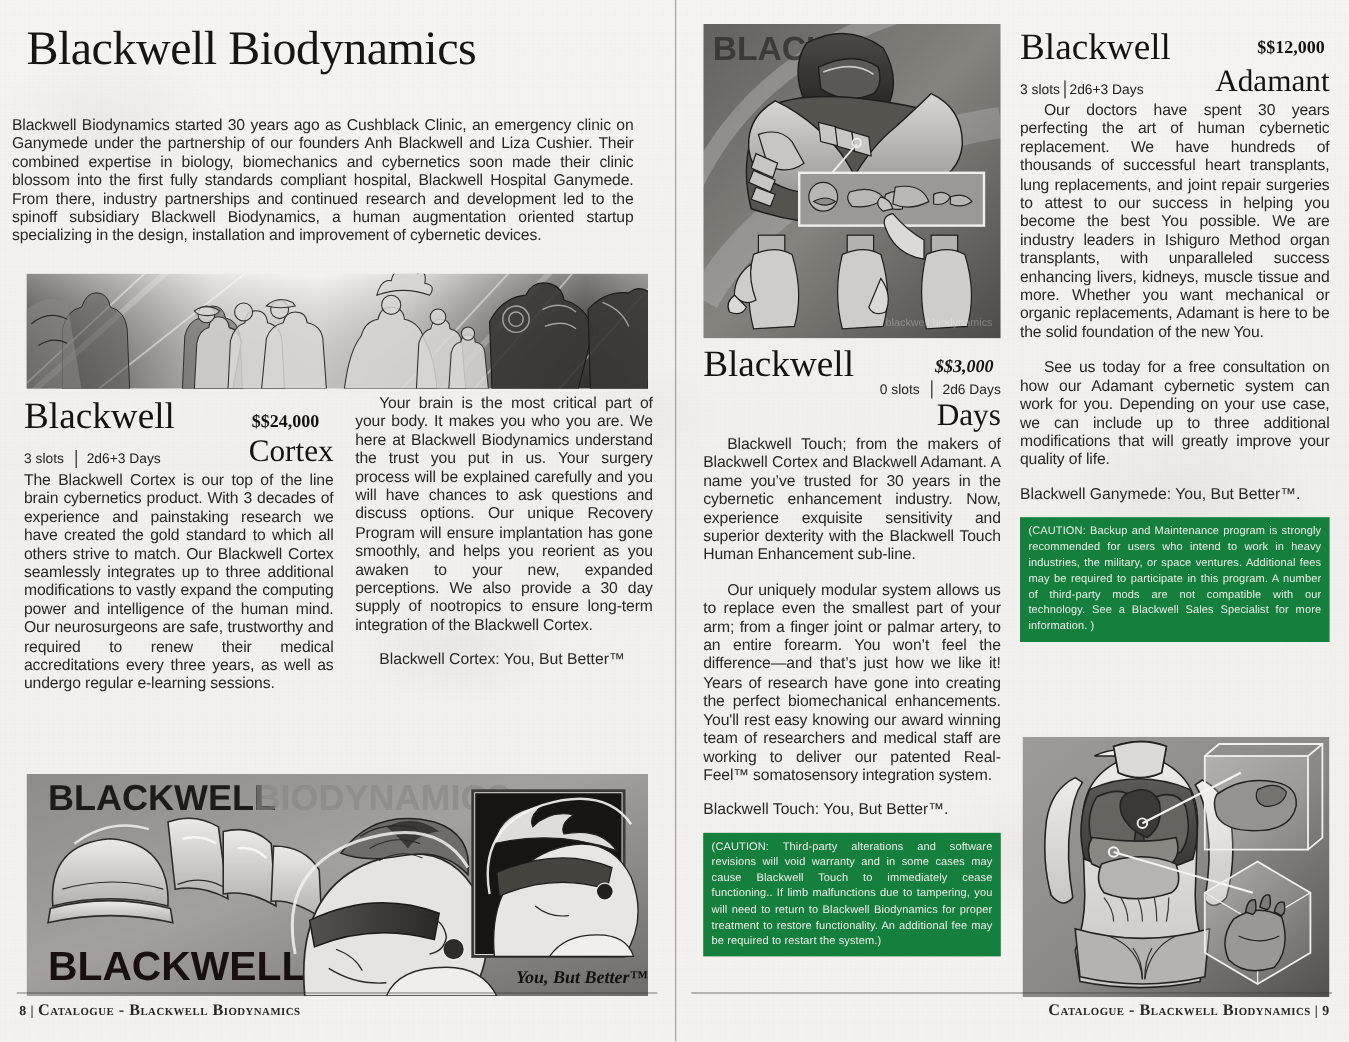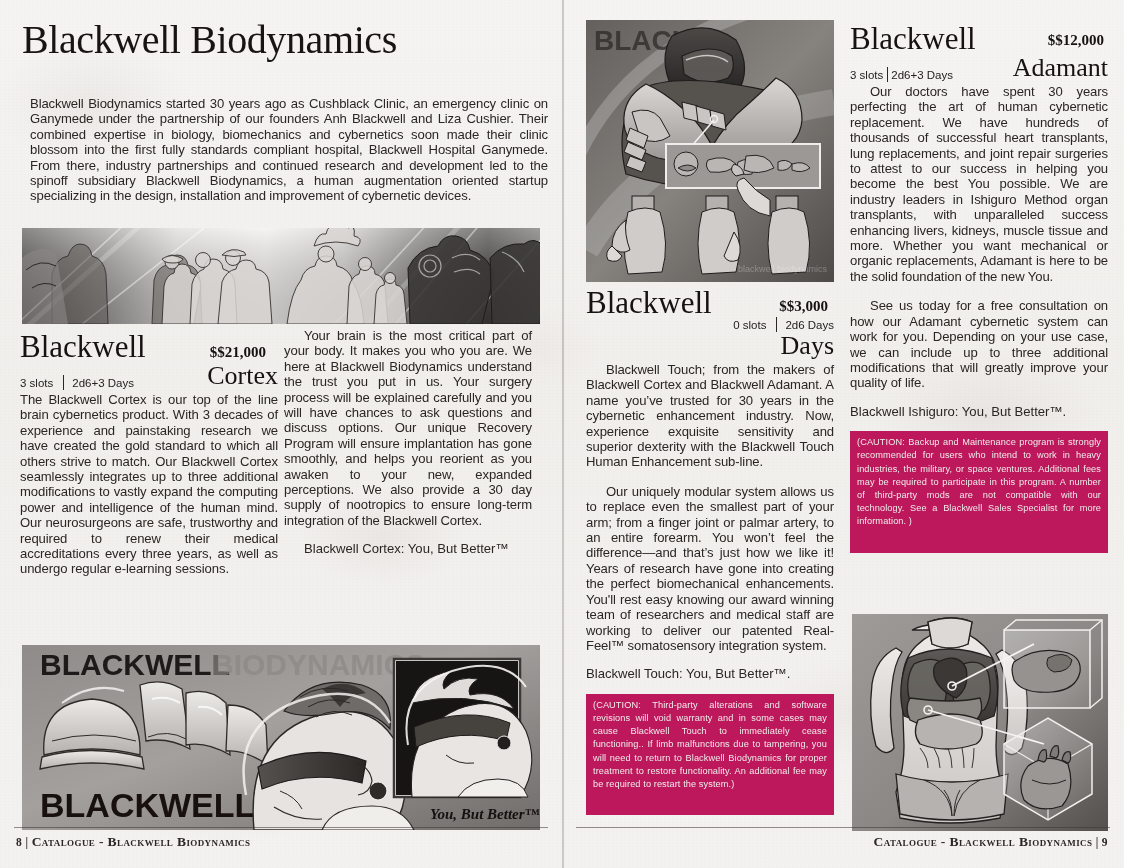--- a/index.html
+++ b/index.html
@@ -109,7 +109,7 @@
 
   
   #masthead-block{ position:absolute; left:22px; top:20px; width:518px; }
-  #intro-para{ position:absolute; left:30px; top:96px; width:518px; }
+  #intro-para{ position:absolute; left:10px; top:96px; width:518px; }
   #art-crowd{ left:22px; top:228px; width:518px; height:96px; }
 
   #cortex-col{ position:absolute; left:20px; top:332px; width:258px; }

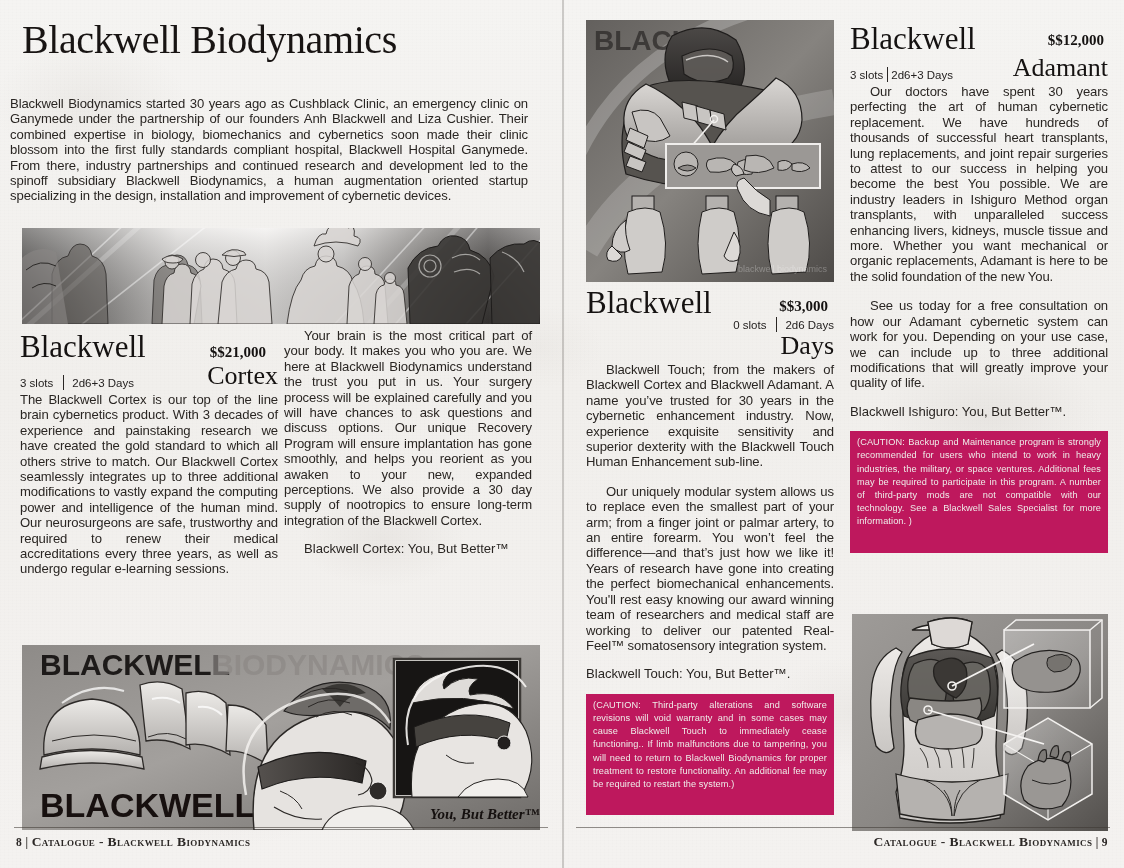--- a/index.html
+++ b/index.html
@@ -421,7 +421,7 @@
   <div id="touch-col">
     <div class="prod-head">
       <span class="prod-name1">Blackwell</span>
-      <span class="prod-price" style="right:6px; top:10px;">$$3,000</span>
+      <span class="prod-price" style="right:6px; top:10px;font-style:italic;">$$3,000</span>
       <div style="display:flex; align-items:flex-end; justify-content:flex-start;flex-direction:column;">
         <div class="prod-meta">
           <span class="slots">0 slots</span>

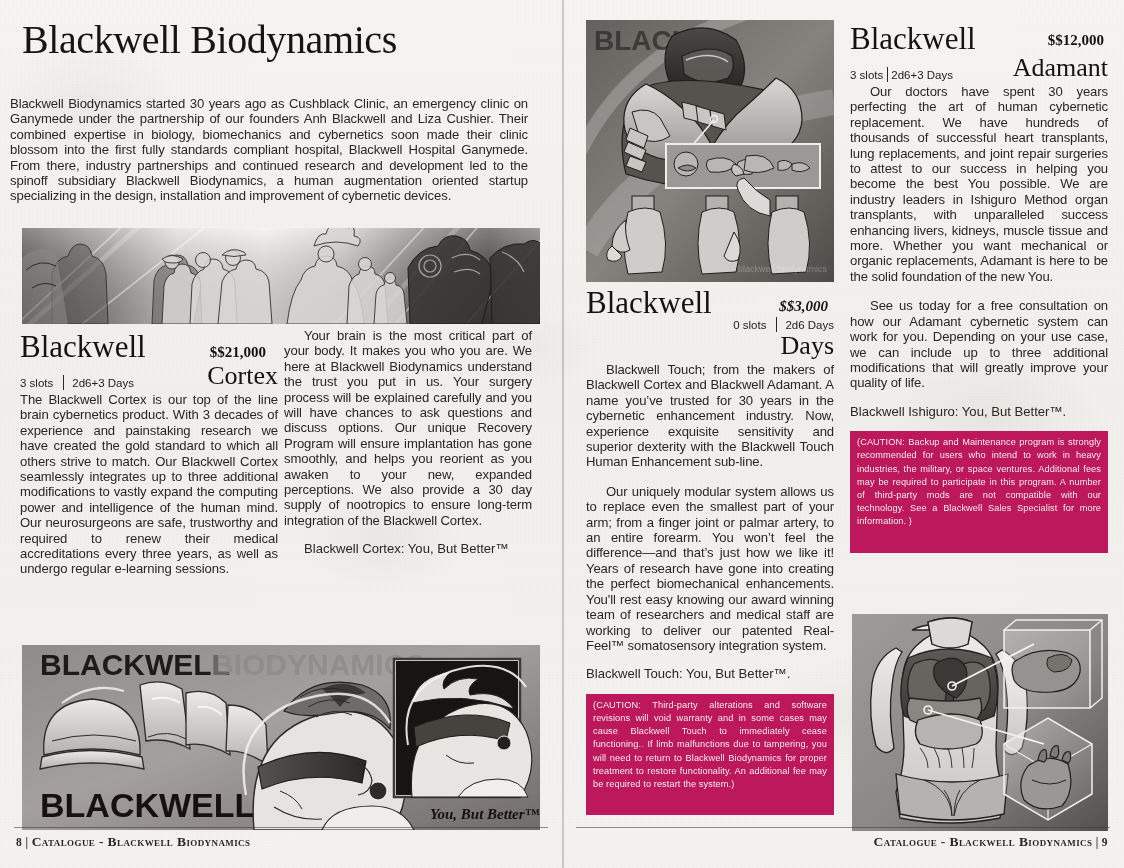--- a/index.html
+++ b/index.html
@@ -113,7 +113,7 @@
   #art-crowd{ left:22px; top:228px; width:518px; height:96px; }
 
   #cortex-col{ position:absolute; left:20px; top:332px; width:258px; }
-  #cortex-right{ position:absolute; left:284px; top:328px; width:248px; }
+  #cortex-right{ position:absolute; left:296px; top:328px; width:248px; }
   #art-cortex{ left:22px; top:645px; width:518px; height:185px; }
 
   

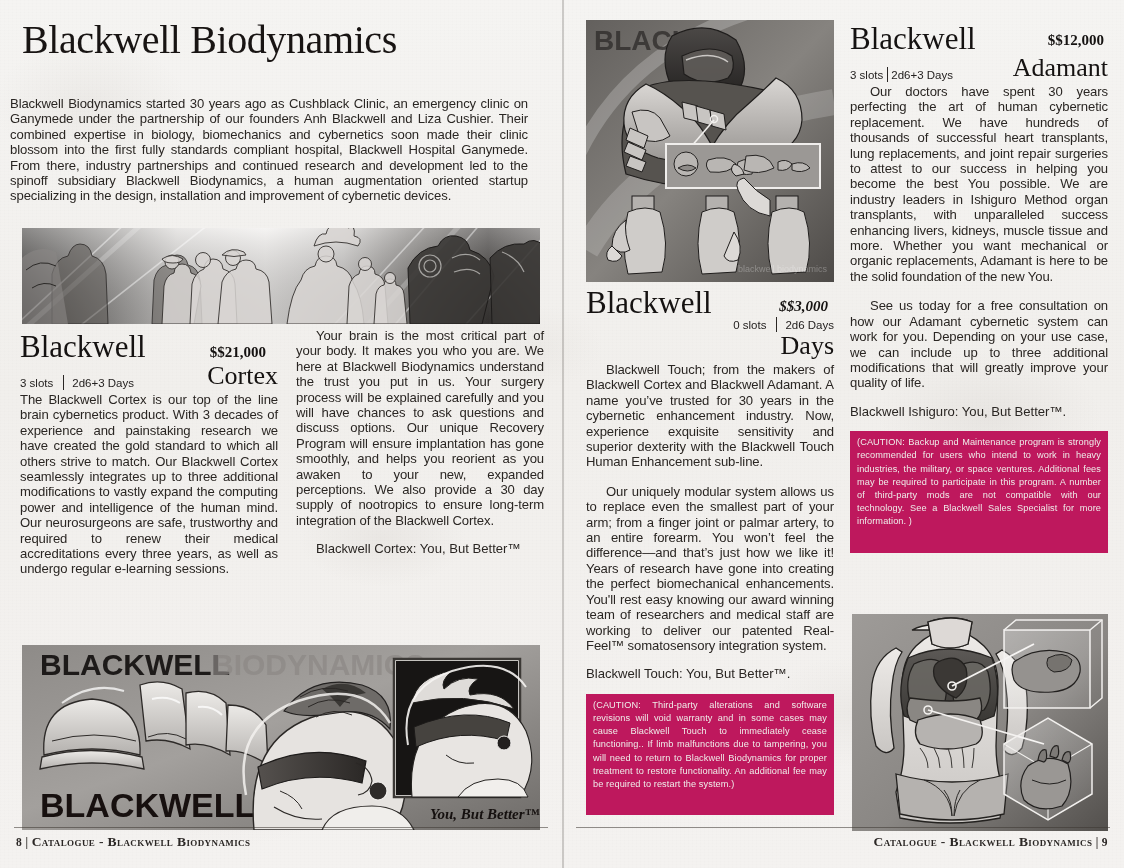--- a/index.html
+++ b/index.html
@@ -227,7 +227,7 @@
     <div id="cortex-col">
       <div class="prod-head">
         <span class="prod-name1">Blackwell</span>
-        <span class="prod-price" style="right:12px; top:12px;">$$21,000</span>
+        <span class="prod-price" style="right:12px; top:12px;">$$24,000</span>
         <div style="display:flex; align-items:flex-end; justify-content:space-between;">
           <div class="prod-meta">
             <span class="slots">3 slots</span>

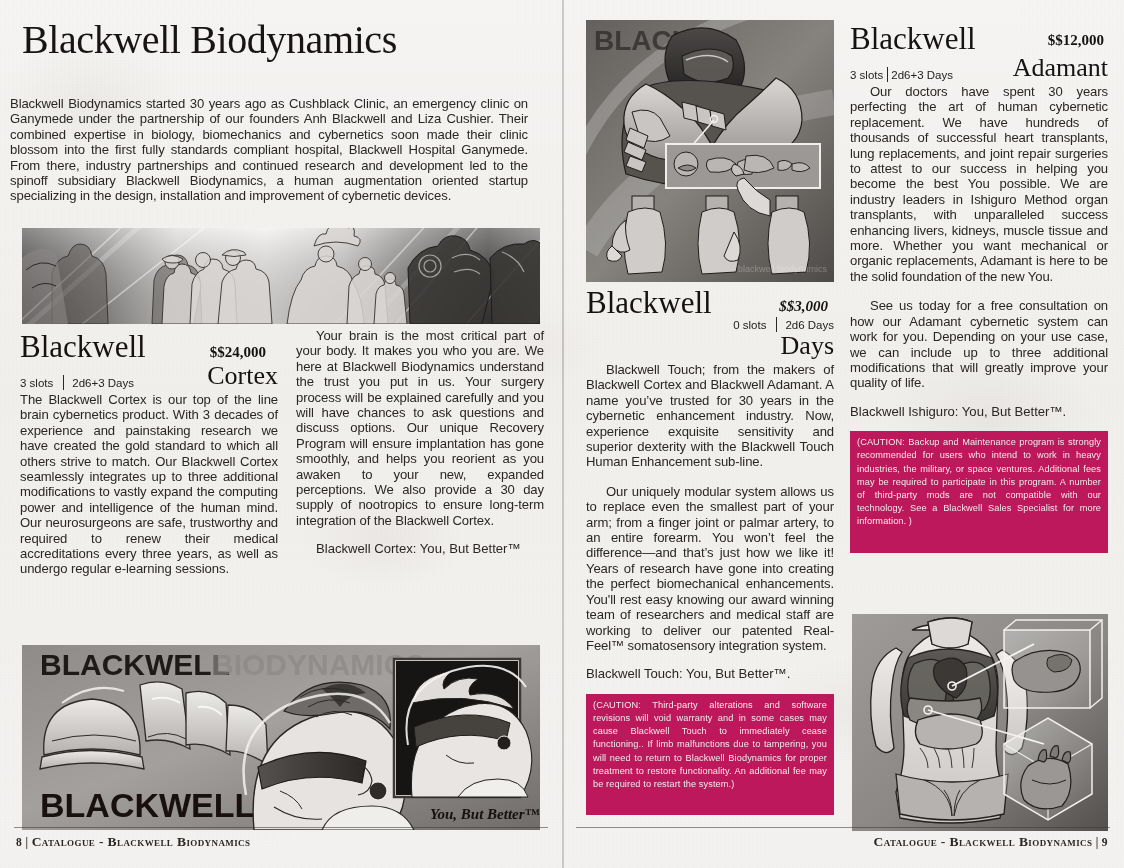--- a/index.html
+++ b/index.html
@@ -452,7 +452,7 @@
     </div>
     <p class="body indent" style="margin-top:2px;">Our doctors have spent 30 years perfecting the art of human cybernetic replacement. We have hundreds of thousands of successful heart transplants, lung replacements, and joint repair surgeries to attest to our success in helping you become the best You possible. We are industry leaders in Ishiguro Method organ transplants, with unparalleled success enhancing livers, kidneys, muscle tissue and more. Whether you want mechanical or organic replacements, Adamant is here to be the solid foundation of the new You.</p>
     <p class="body indent" style="margin-top:14px;">See us today for a free consultation on how our Adamant cybernetic system can work for you. Depending on your use case, we can include up to three additional modifications that will greatly improve your quality of life.</p>
-    <p class="sign" style="margin-top:13px;">Blackwell Ishiguro: You, But Better™.</p>
+    <p class="sign" style="margin-top:13px;">Blackwell Ganymede: You, But Better™.</p>
     <div class="caution" style="margin-top:12px;">(CAUTION: Backup and Maintenance program is strongly recommended for users who intend to work in heavy industries, the military, or space ventures. Additional fees may be required to participate in this program. A number of third-party mods are not compatible with our technology. See a Blackwell Sales Specialist for more information. )</div>
   </div>
 

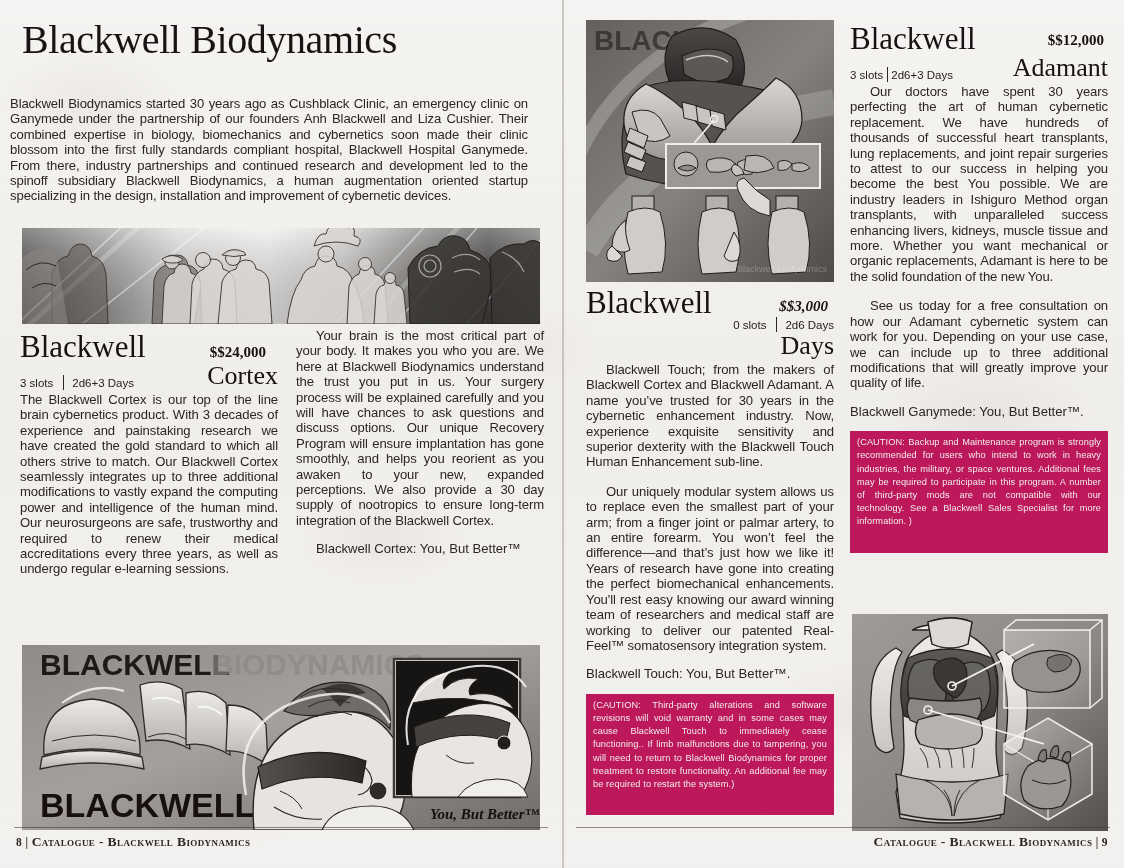--- a/index.html
+++ b/index.html
@@ -98,7 +98,7 @@
 
   
   .caution{
-    background:#be185d; color:#efedea; padding:5px 7px 24px 7px;
+    background:#15803d; color:#efedea; padding:5px 7px 6px 7px;
     font-size:9.2px; line-height:13.2px; text-align:justify;
     letter-spacing:.1px;
   }

